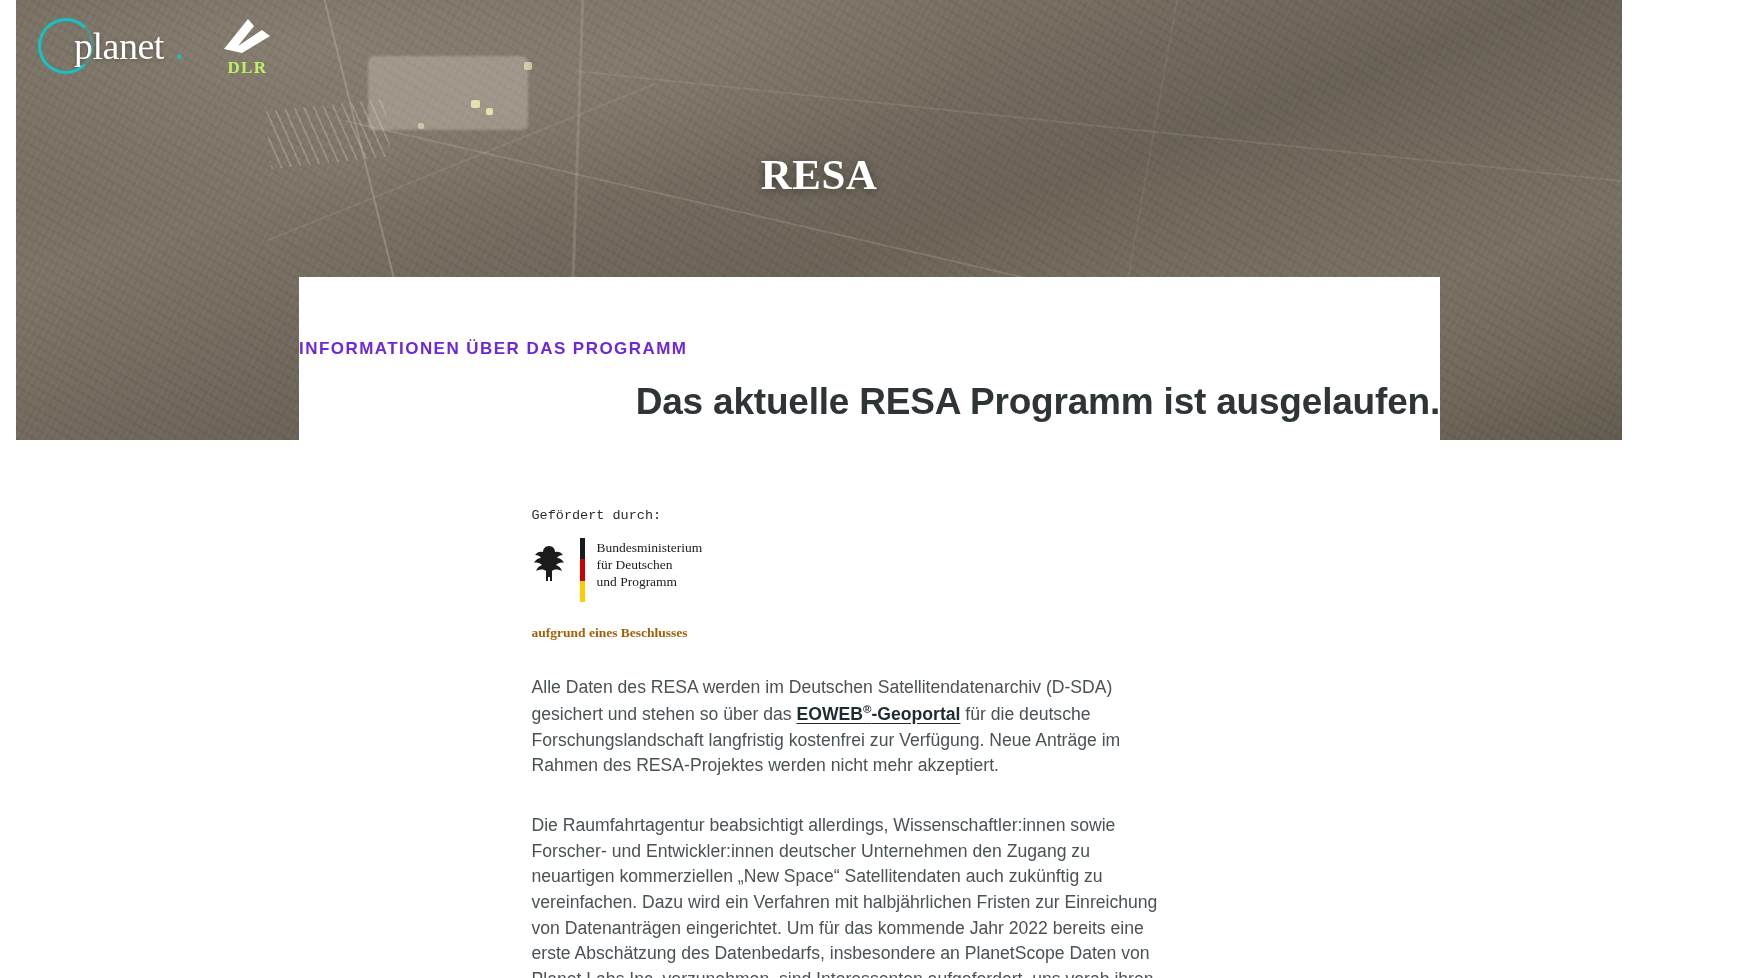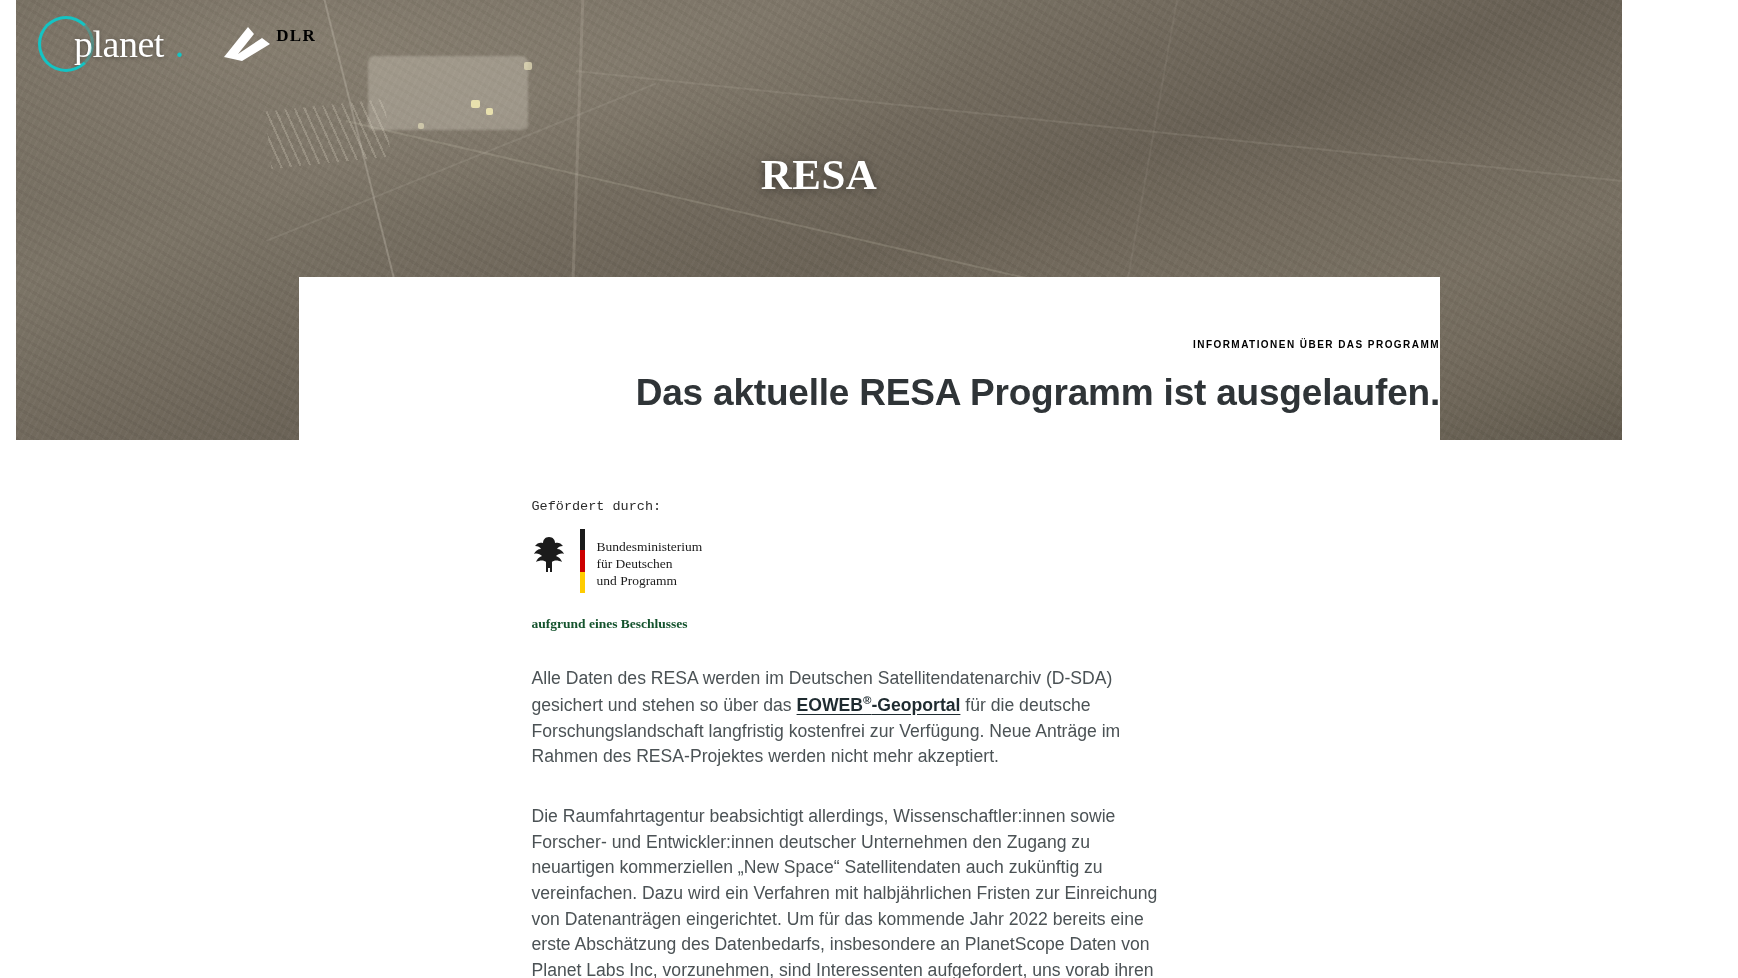--- a/index.html
+++ b/index.html
@@ -123,9 +123,9 @@
   }
   .dlr-logo {
     display: flex;
-    flex-direction: row;
-    align-items: flex-start;
-    color: #000000;
+    flex-direction: column;
+    align-items: center;
+    color: #bef264;
     line-height: 1;
   }
   .dlr-mark svg { display: block; }

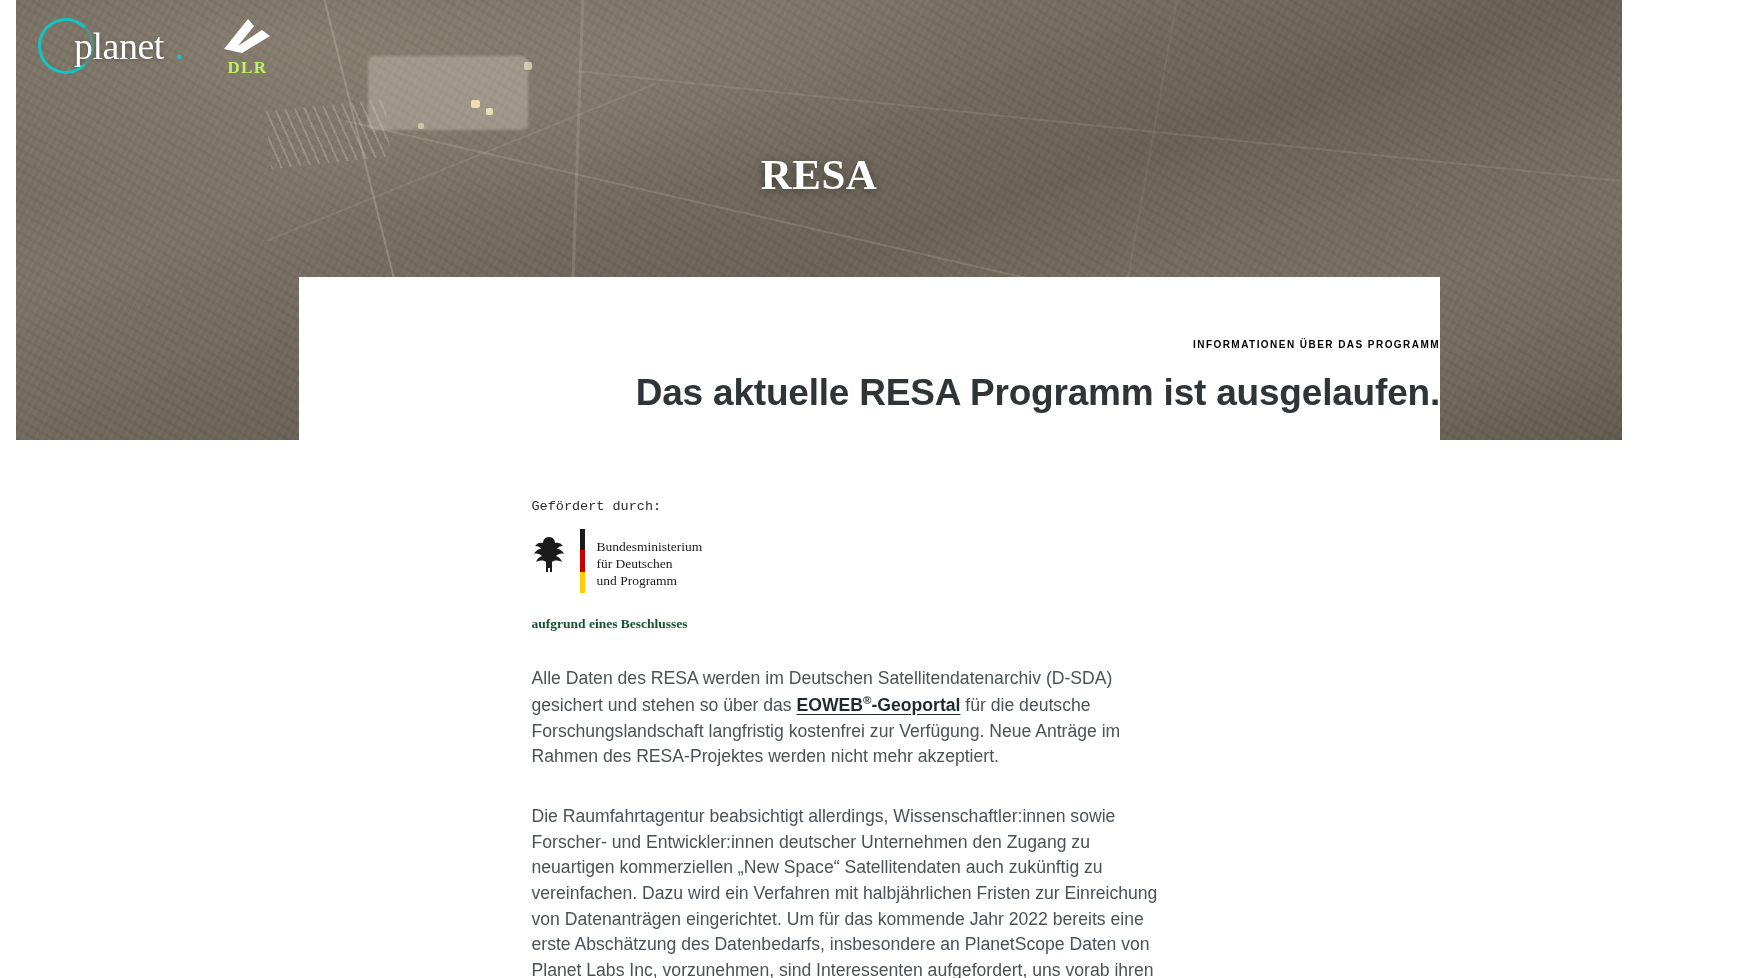--- a/index.html
+++ b/index.html
@@ -161,9 +161,9 @@
     padding: 62px 0 0 0;
   }
   .eyebrow {
-    text-align: right;
-    color: #000000;
-    font-size: 10px;
+    text-align: left;
+    color: #6d28d9;
+    font-size: 17px;
     font-weight: 700;
     letter-spacing: 1.45px;
     text-transform: uppercase;

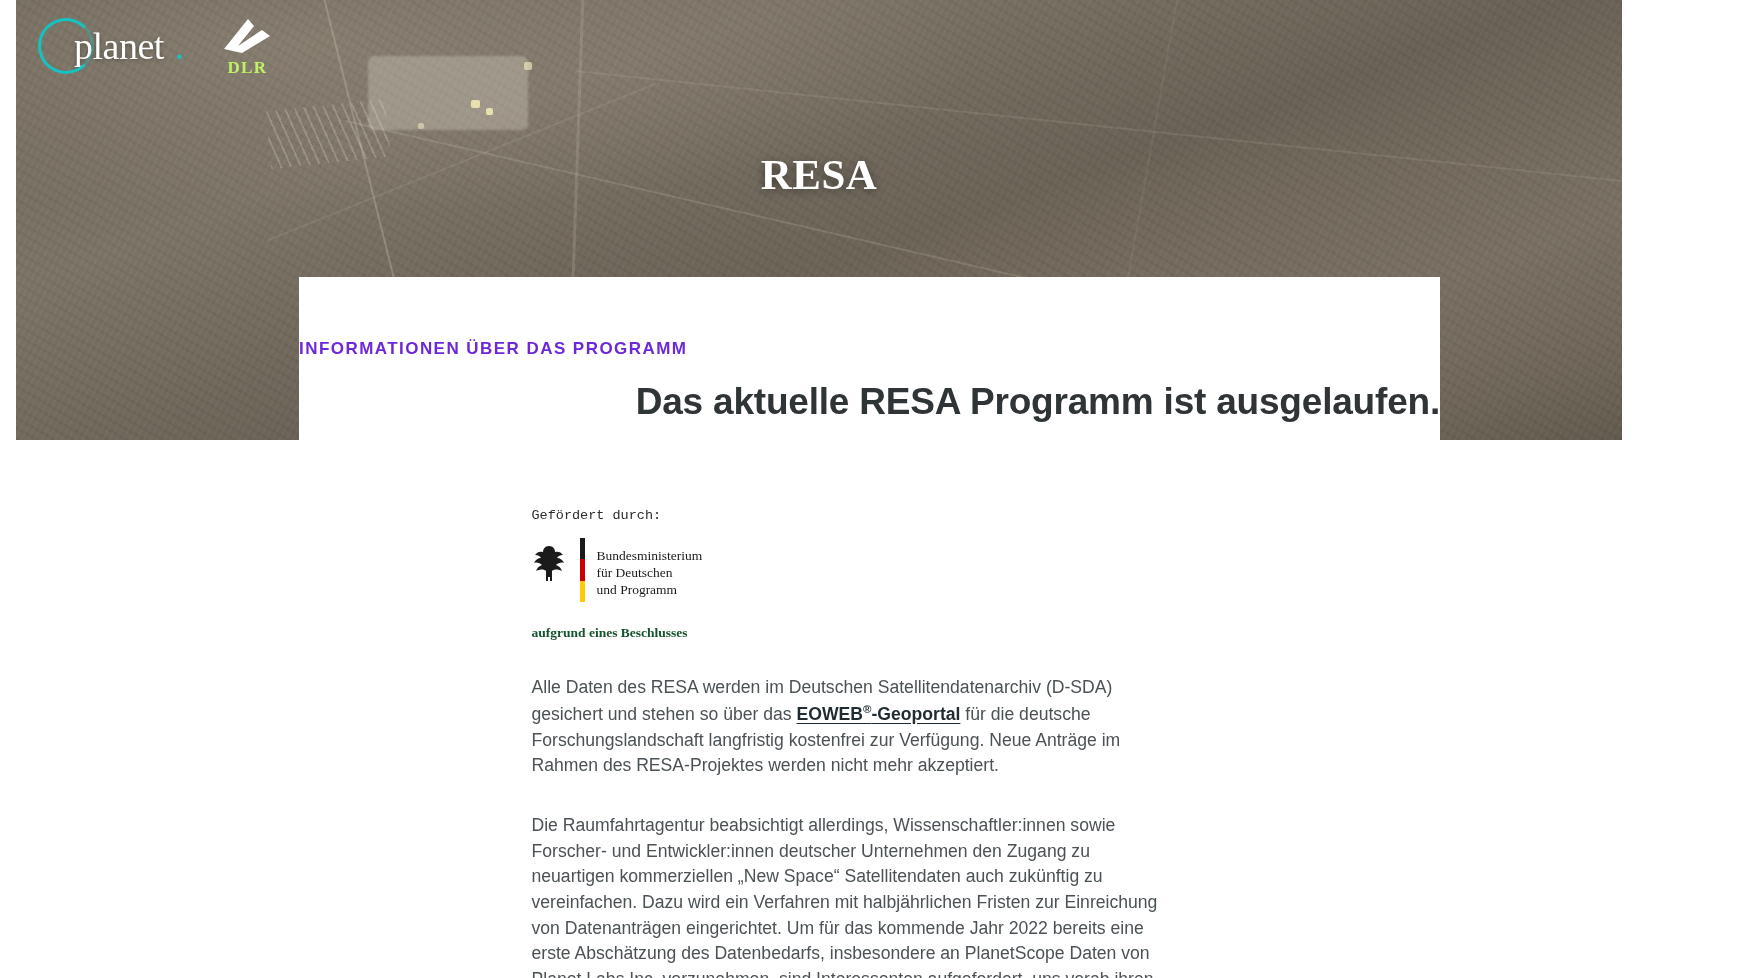--- a/index.html
+++ b/index.html
@@ -218,7 +218,6 @@
     line-height: 1.28;
     color: #1b1b1b;
     padding-top: 1px;
-    margin-top: 8px;
   }
   .bundestag {
     margin-top: 22px;

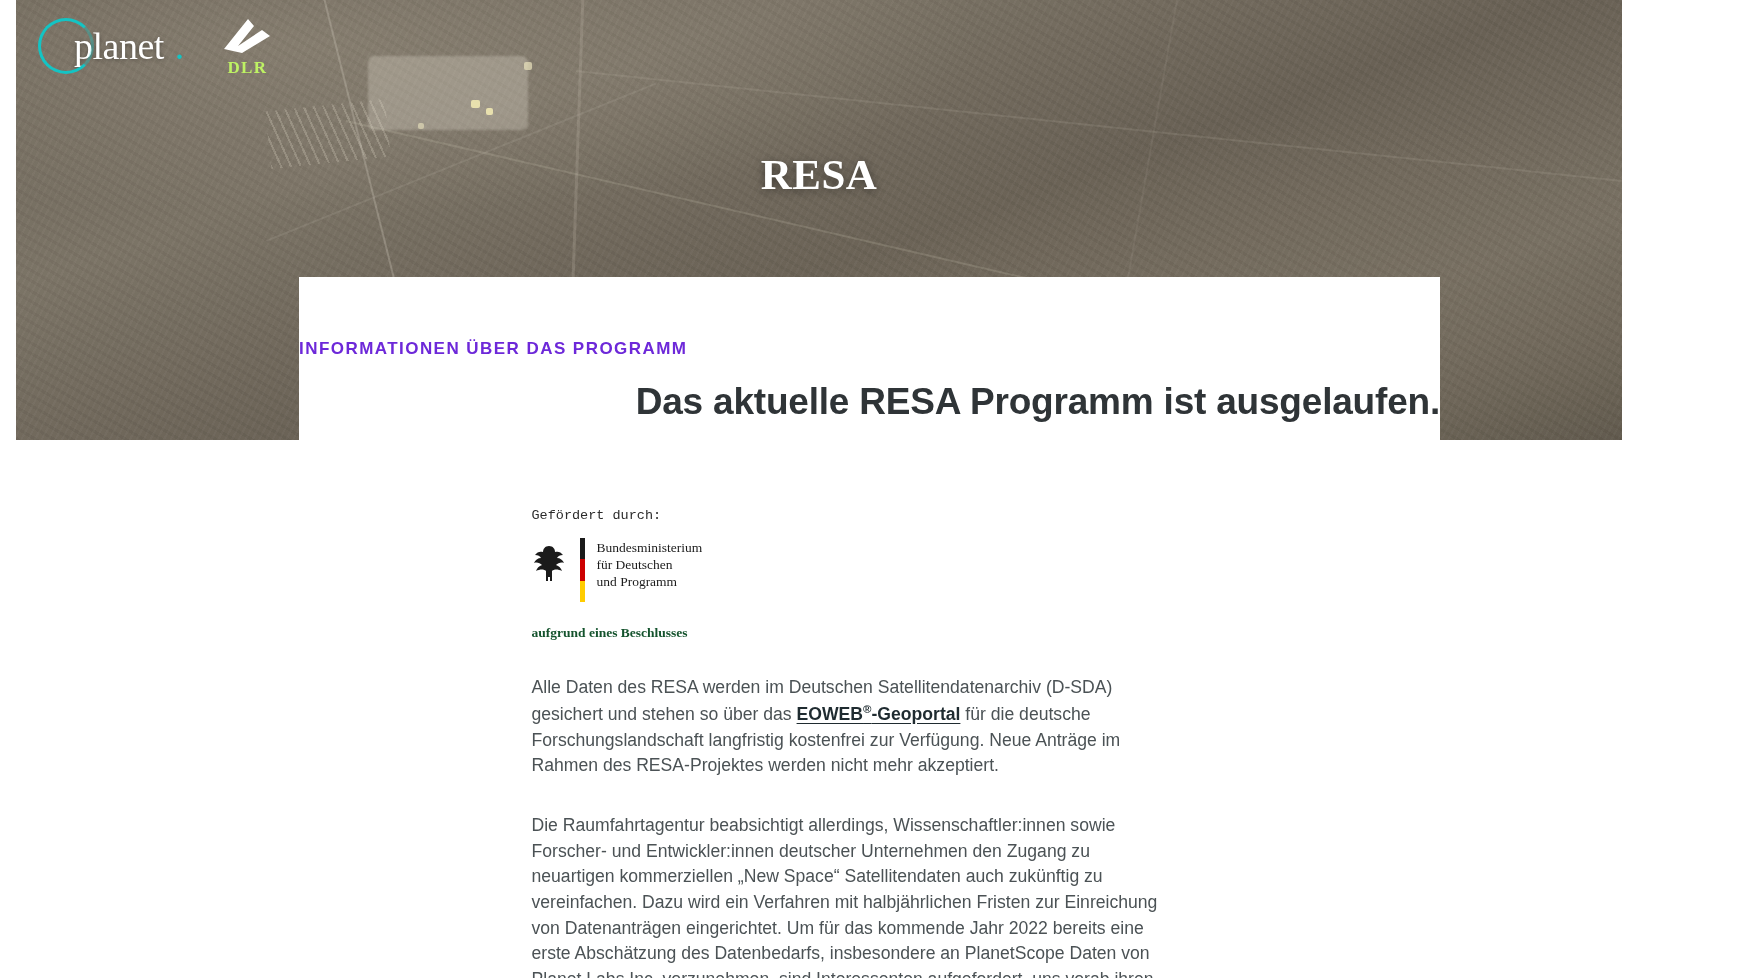--- a/index.html
+++ b/index.html
@@ -225,7 +225,7 @@
     font-size: 13.5px;
     font-weight: 700;
     line-height: 1.3;
-    color: #14532d;
+    color: #a16207;
   }
 
   .para {

